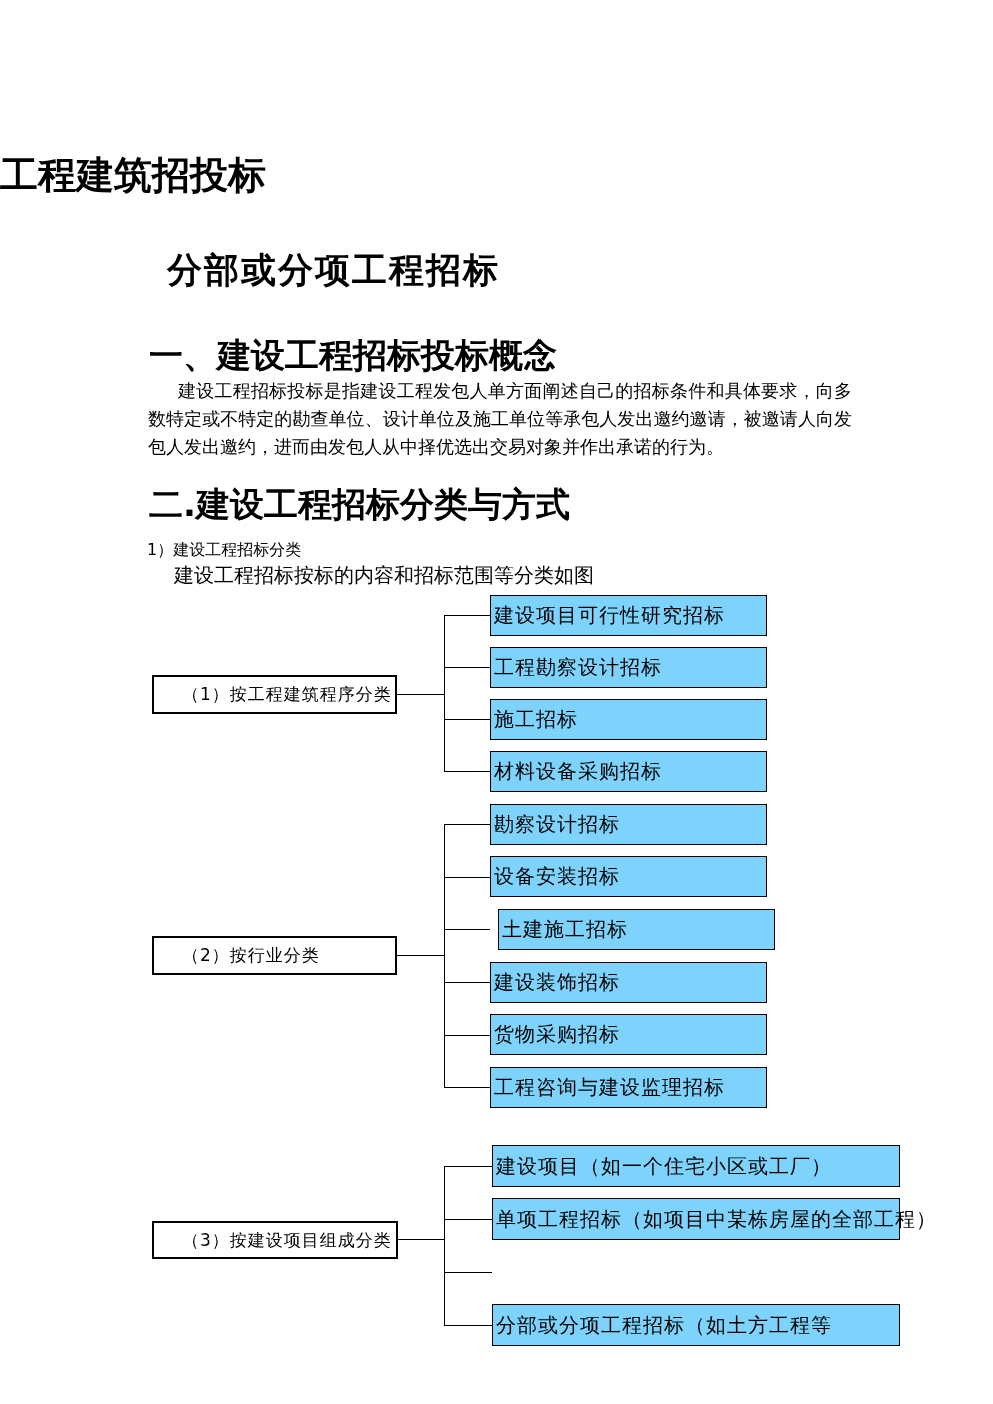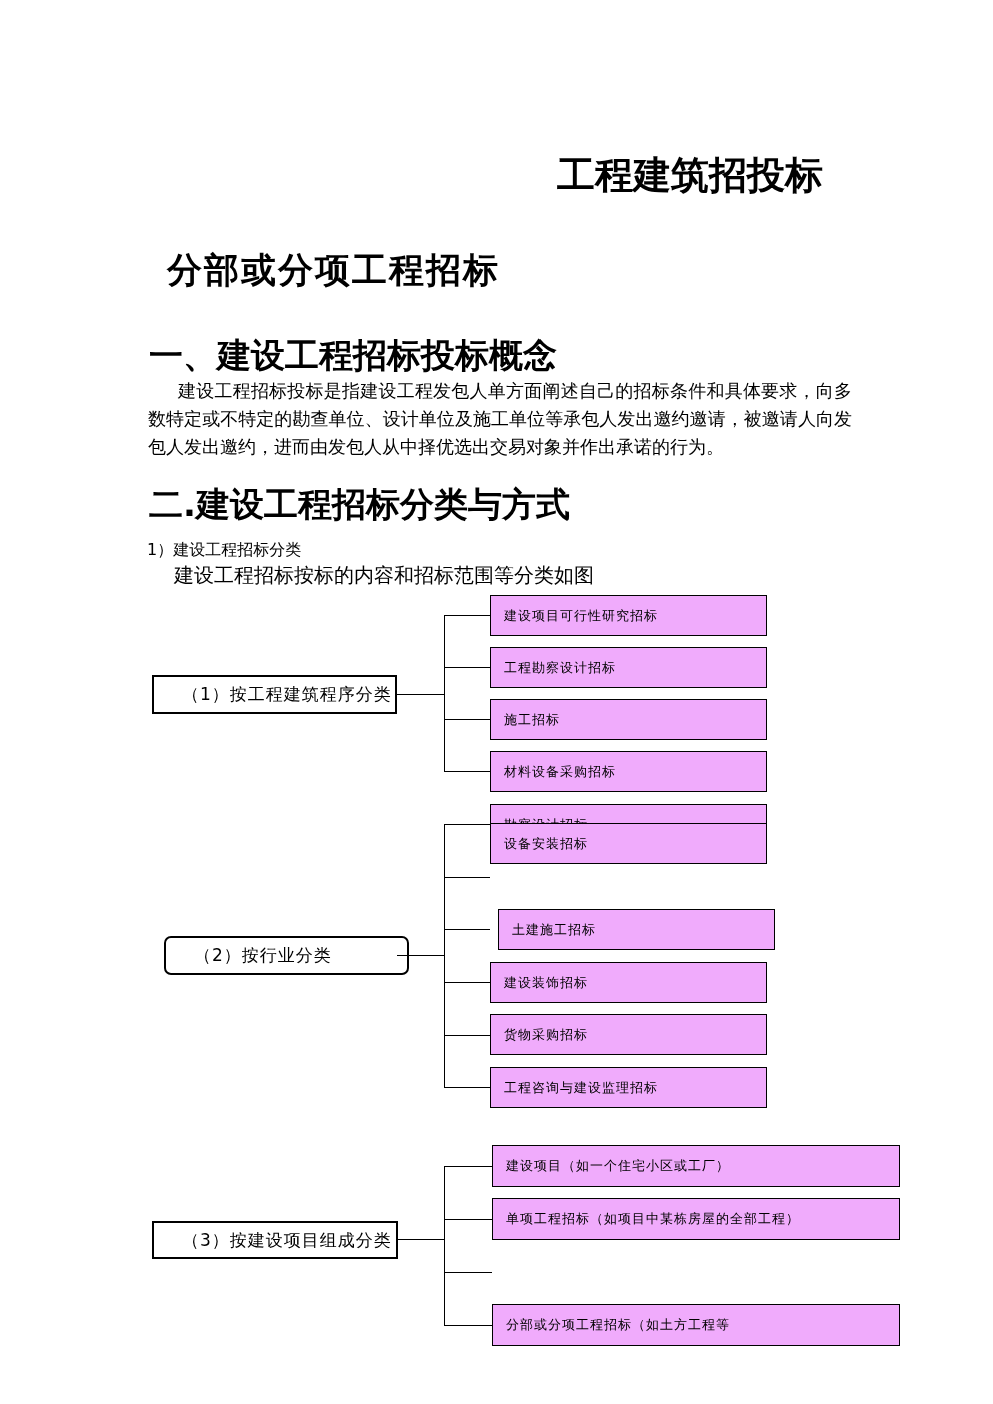--- a/index.html
+++ b/index.html
@@ -14,9 +14,9 @@
   }
   .doc-title {
     position: absolute;
-    left: 8px; top: 152px;
+    left: 0; top: 152px;
     width: 815px;
-    text-align: right;
+    text-align: left;
     font-family: "DejaVu Serif", serif;
     font-weight: bold;
     font-size: 38px;

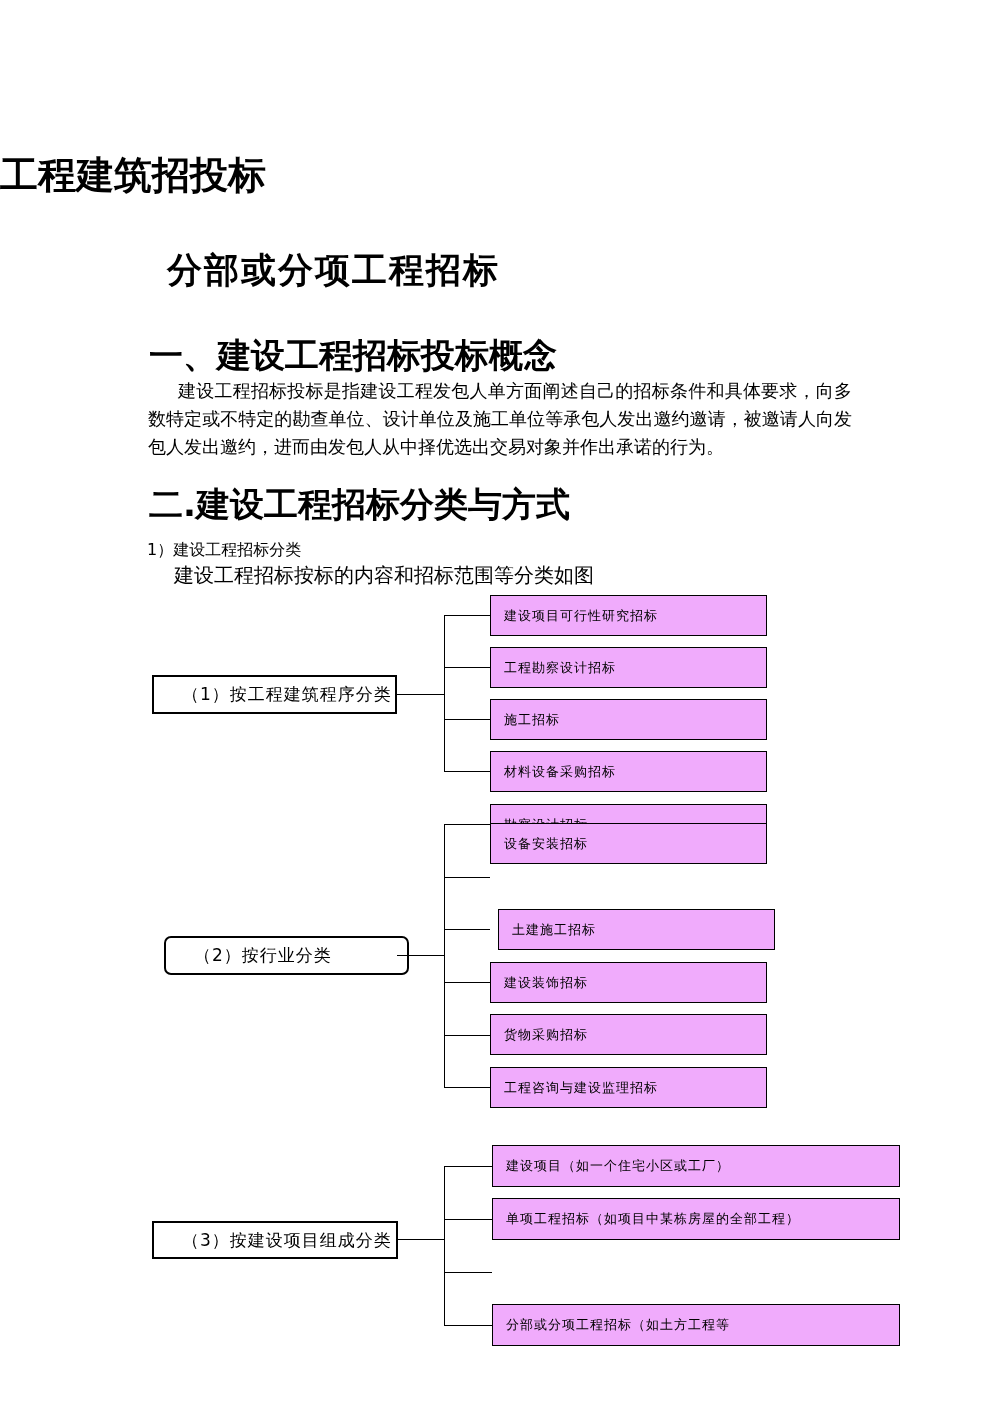--- a/index.html
+++ b/index.html
@@ -77,10 +77,10 @@
     border: 1px solid #000000;
     display: flex;
     align-items: center;
-    padding-left: 13px;
-    font-size: 13px;
+    padding-left: 3px;
+    font-size: 20px;
     letter-spacing: 1px;
-    background: #f0abfc;
+    background: #7dd3fc;
     white-space: nowrap;
   }
   .hline { position: absolute; height: 1px; background: #000000; }

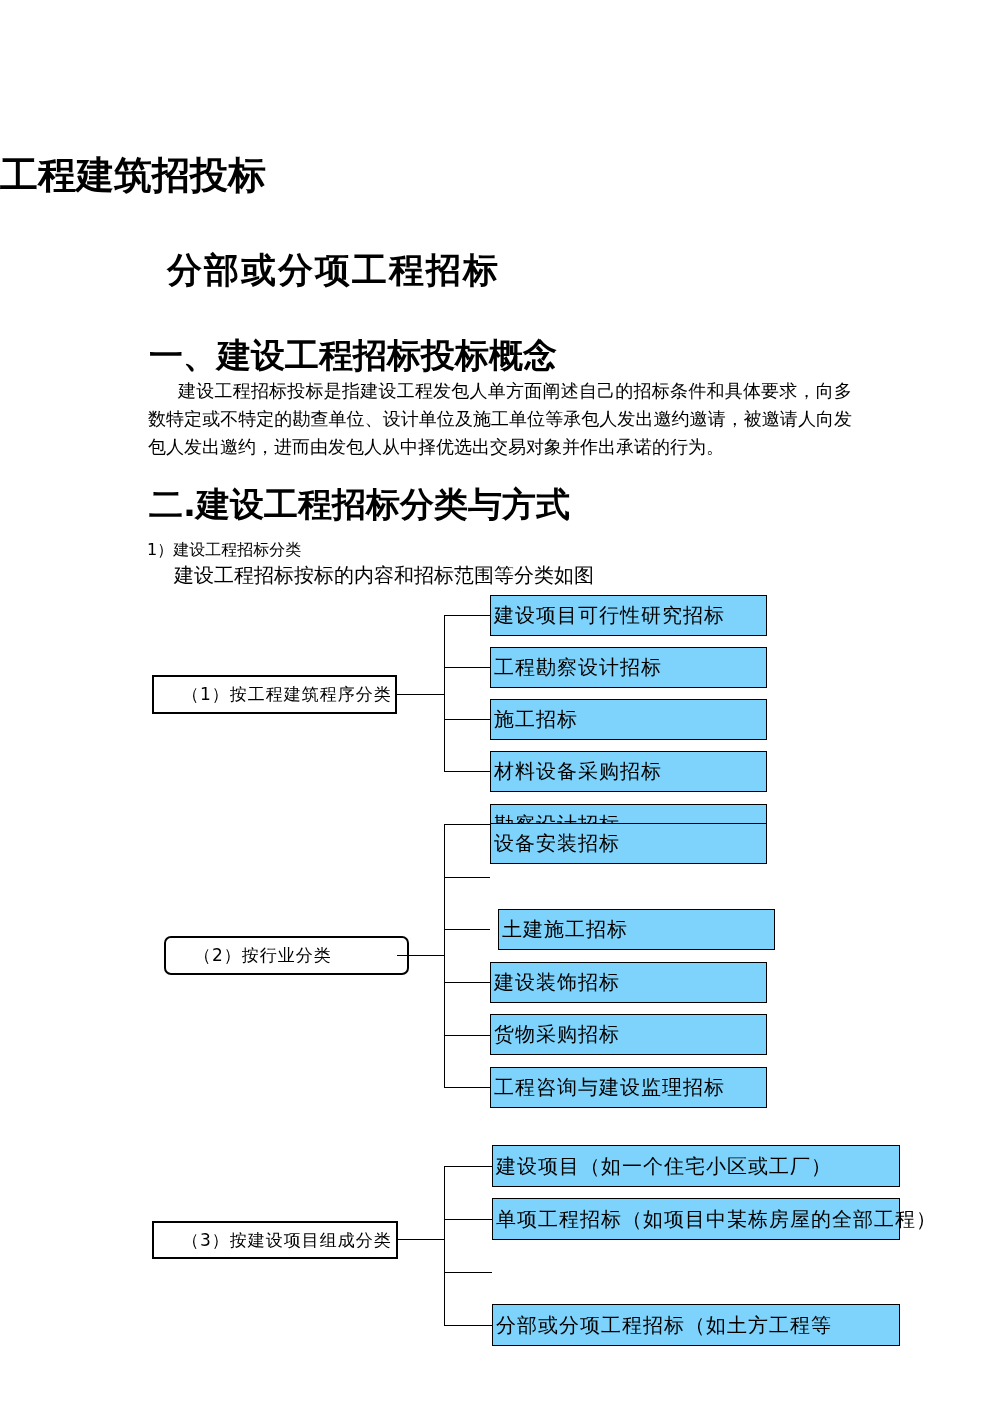--- a/index.html
+++ b/index.html
@@ -118,7 +118,7 @@
   <div class="gbox" style="left:164px; top:936px; width:245px; height:39px;border-radius:7px;">（2）按行业分类</div>
 
   <div class="cbox" style="left:490px; top:804px; width:277px; height:41px;">勘察设计招标</div>
-  <div class="cbox" style="left:490px; top:823px; width:277px; height:41px;">设备安装招标</div>
+  <div class="cbox" style="left:490px; top:856px; width:277px; height:41px;">设备安装招标</div>
   <div class="cbox" style="left:490px; top:909px; width:277px; height:41px;margin-left:8px;">土建施工招标</div>
   <div class="cbox" style="left:490px; top:962px; width:277px; height:41px;">建设装饰招标</div>
   <div class="cbox" style="left:490px; top:1014px; width:277px; height:41px;">货物采购招标</div>

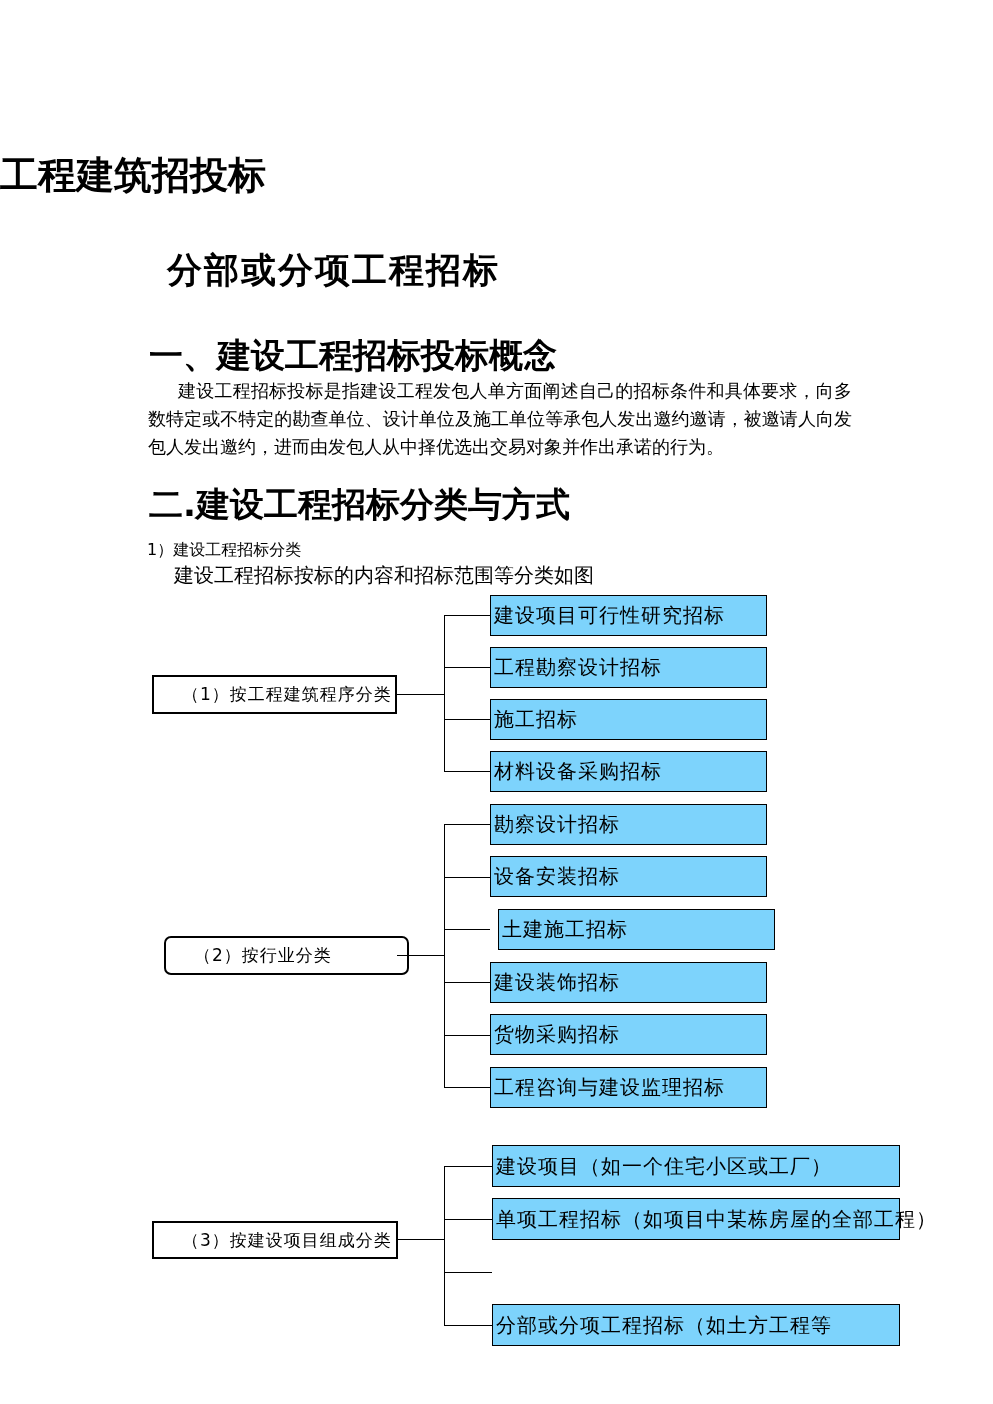--- a/index.html
+++ b/index.html
@@ -115,7 +115,7 @@
   <div class="hline" style="left:444px; top:719px; width:46px;"></div>
   <div class="hline" style="left:444px; top:771px; width:46px;"></div>
 
-  <div class="gbox" style="left:164px; top:936px; width:245px; height:39px;border-radius:7px;">（2）按行业分类</div>
+  <div class="gbox" style="left:152px; top:936px; width:245px; height:39px;">（2）按行业分类</div>
 
   <div class="cbox" style="left:490px; top:804px; width:277px; height:41px;">勘察设计招标</div>
   <div class="cbox" style="left:490px; top:856px; width:277px; height:41px;">设备安装招标</div>

